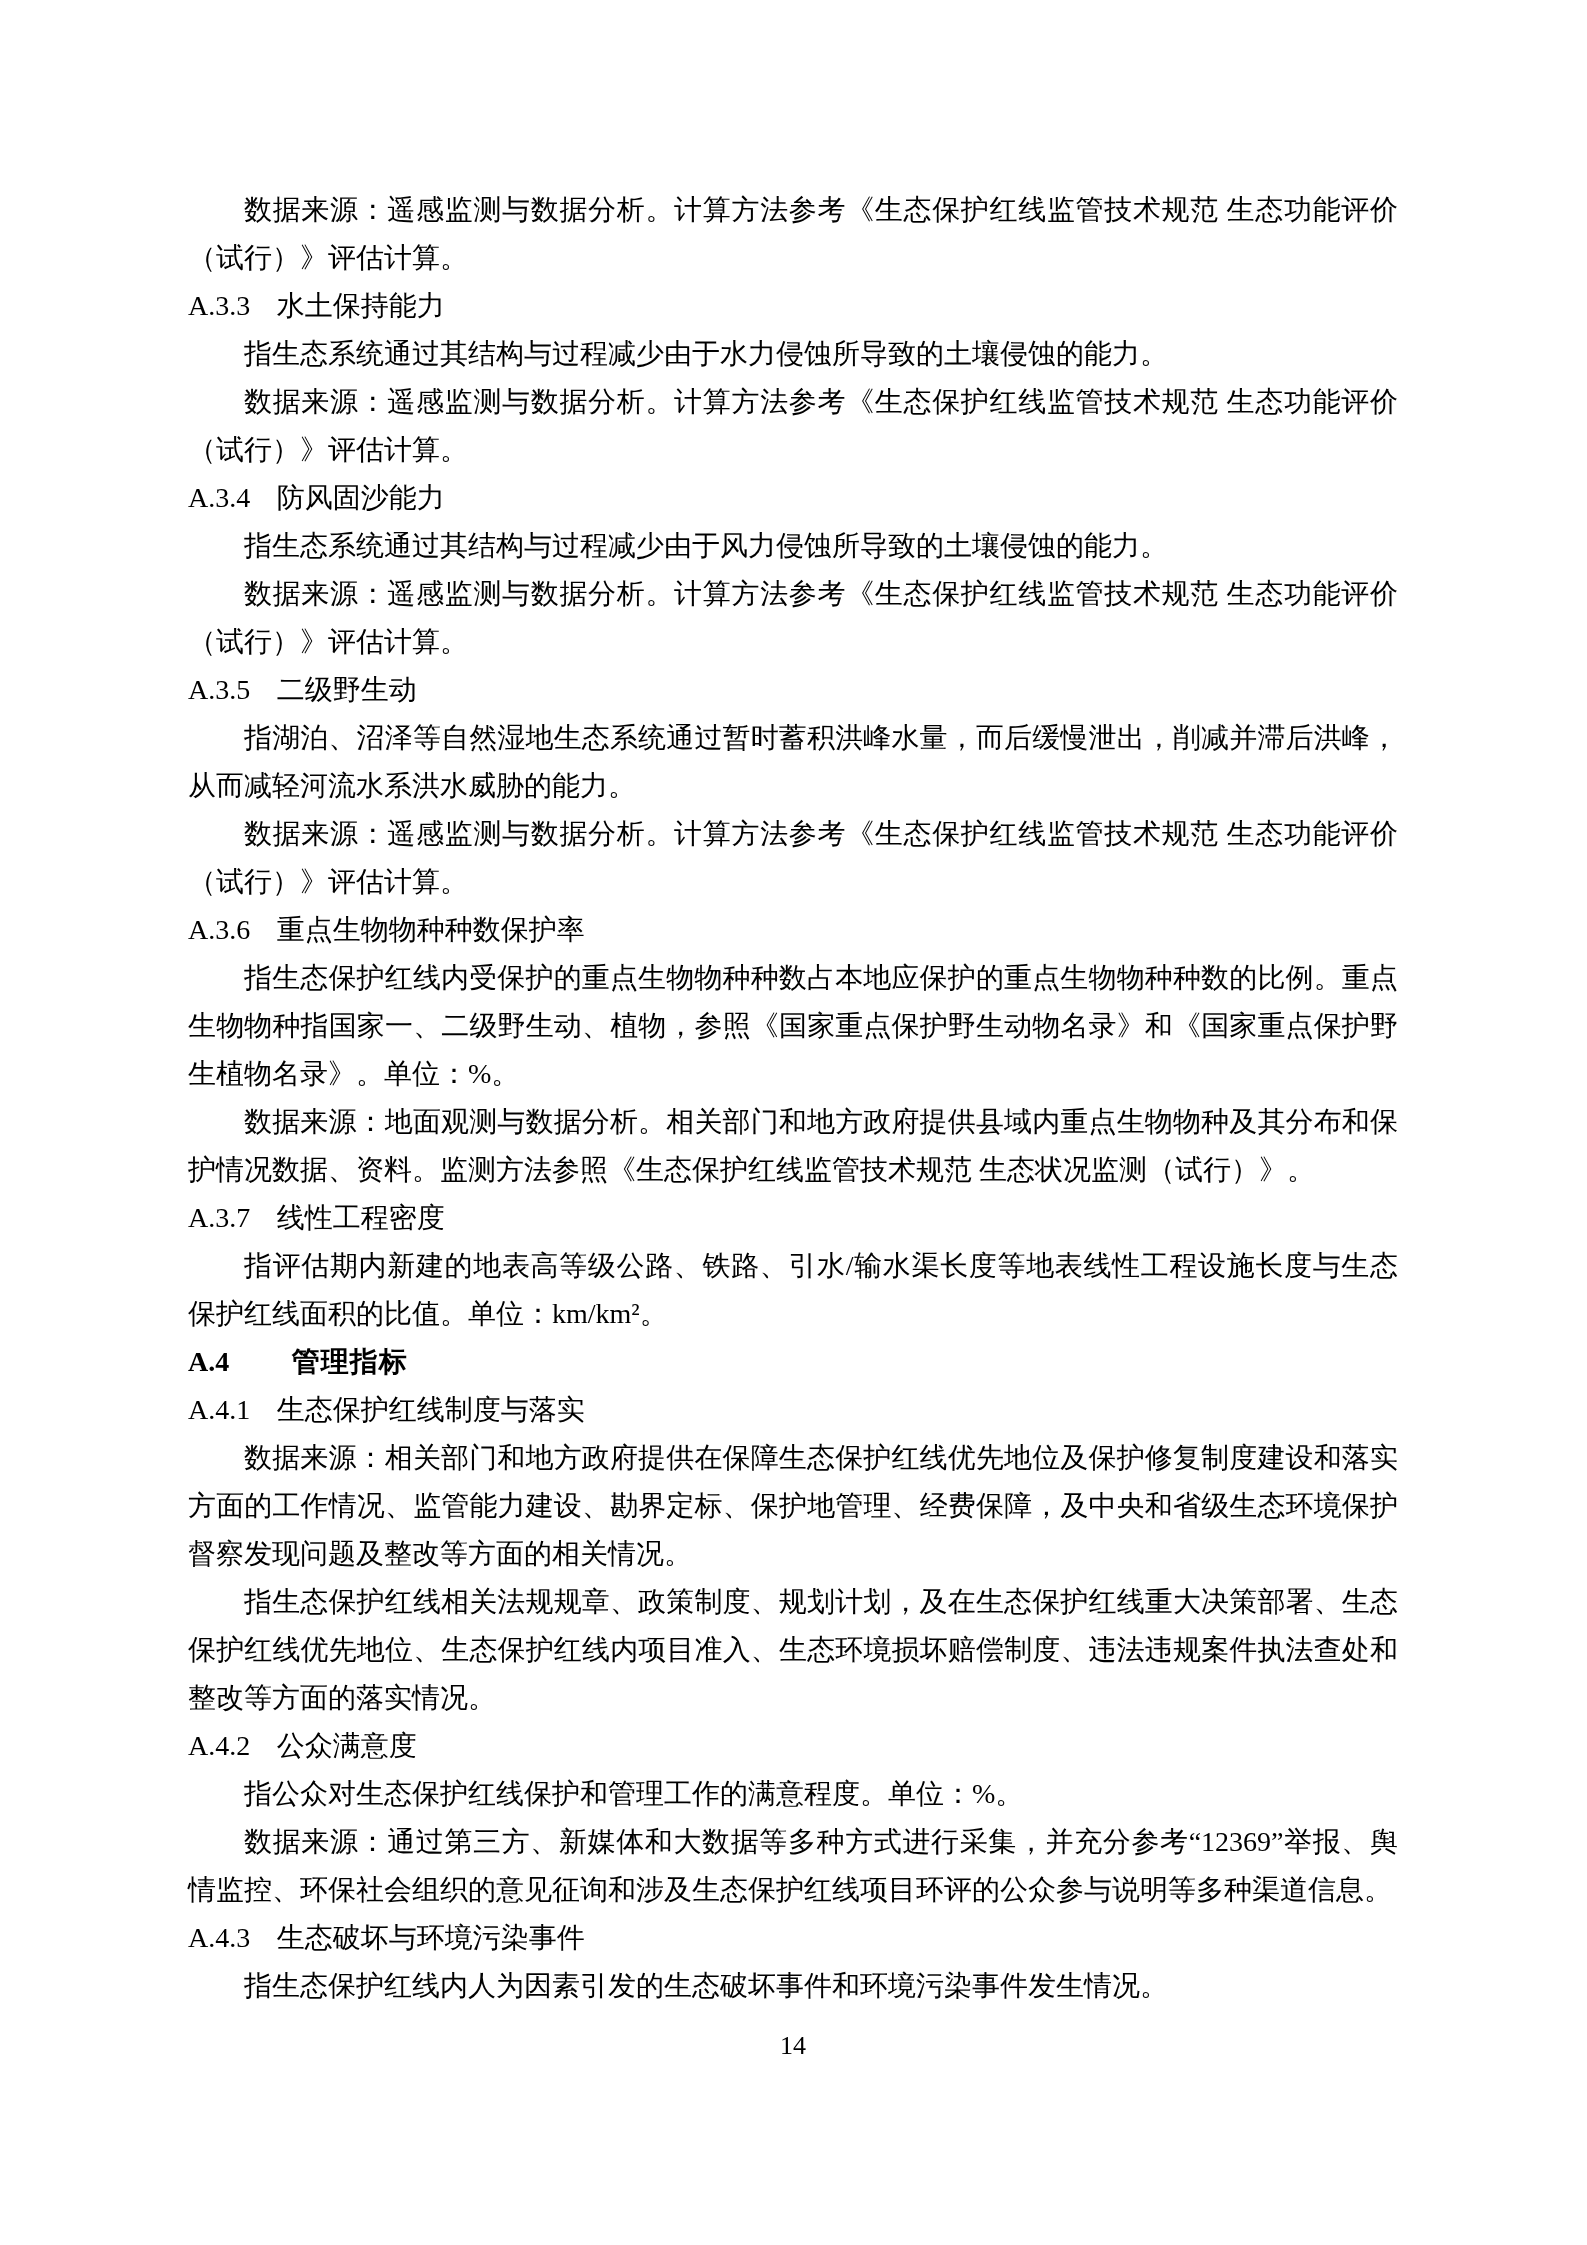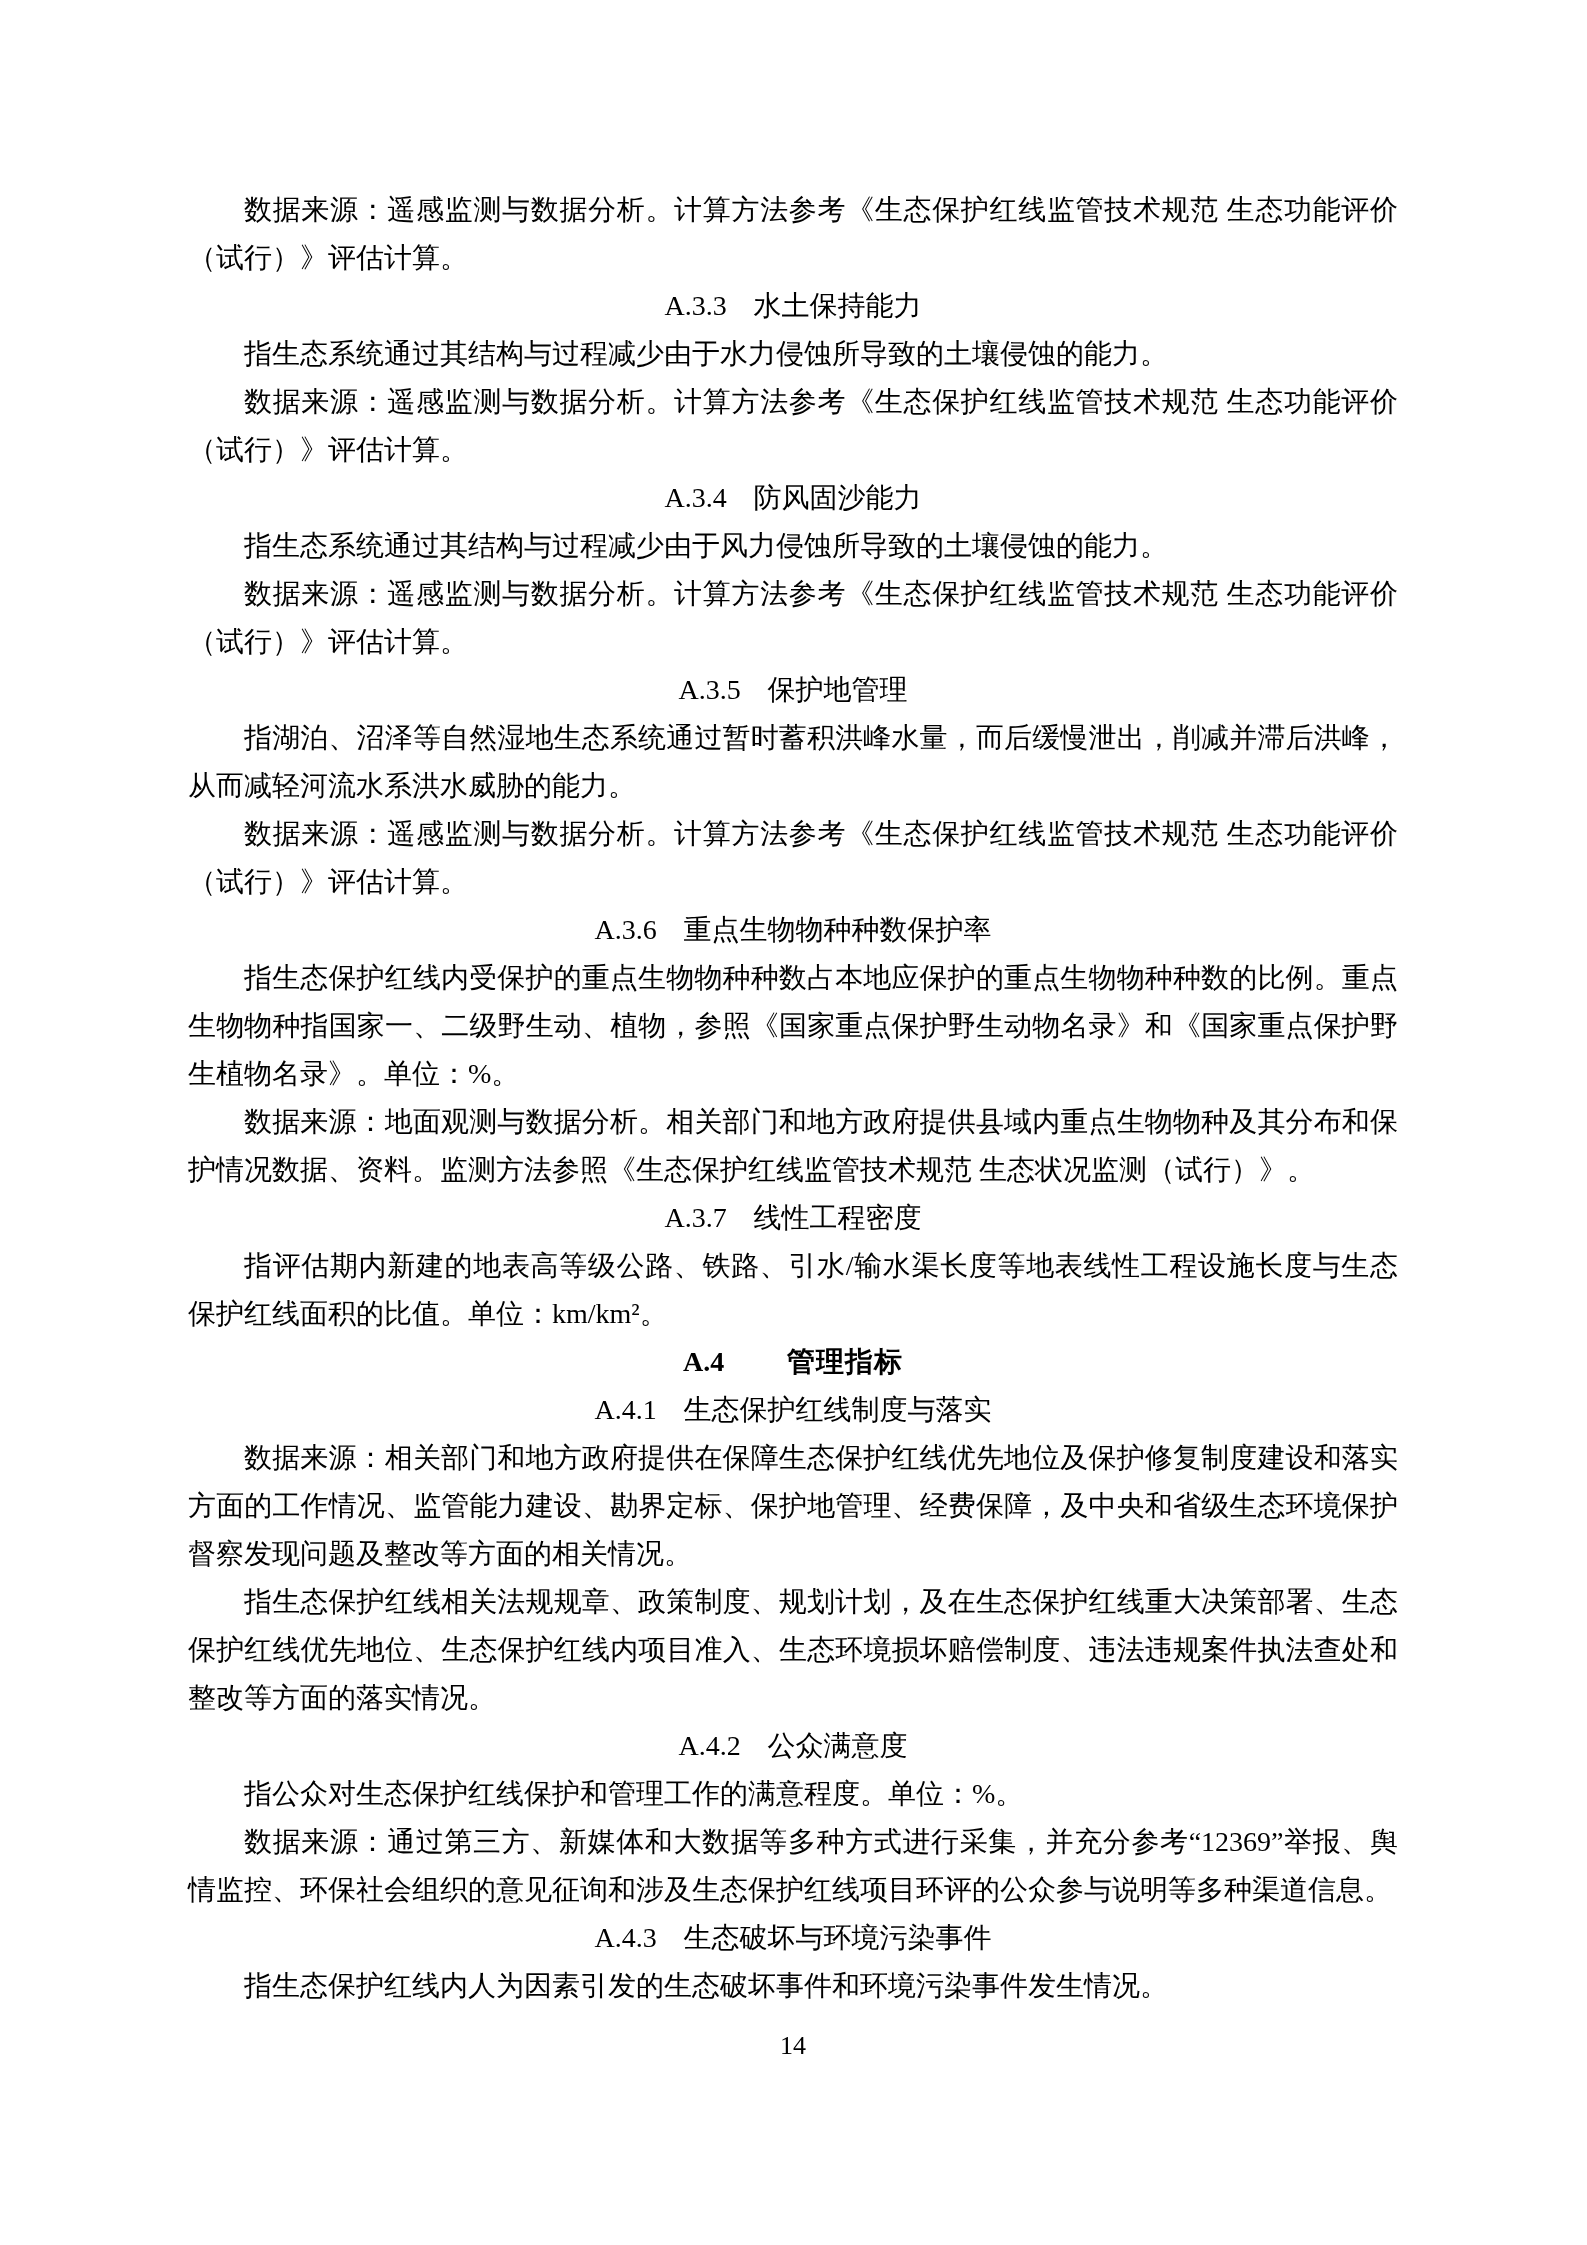--- a/index.html
+++ b/index.html
@@ -38,7 +38,6 @@
     line-height: 48px;
     text-indent: 0;
     white-space: nowrap;
-    text-align: center;
   }
   .heading .num {
     display: inline-block;

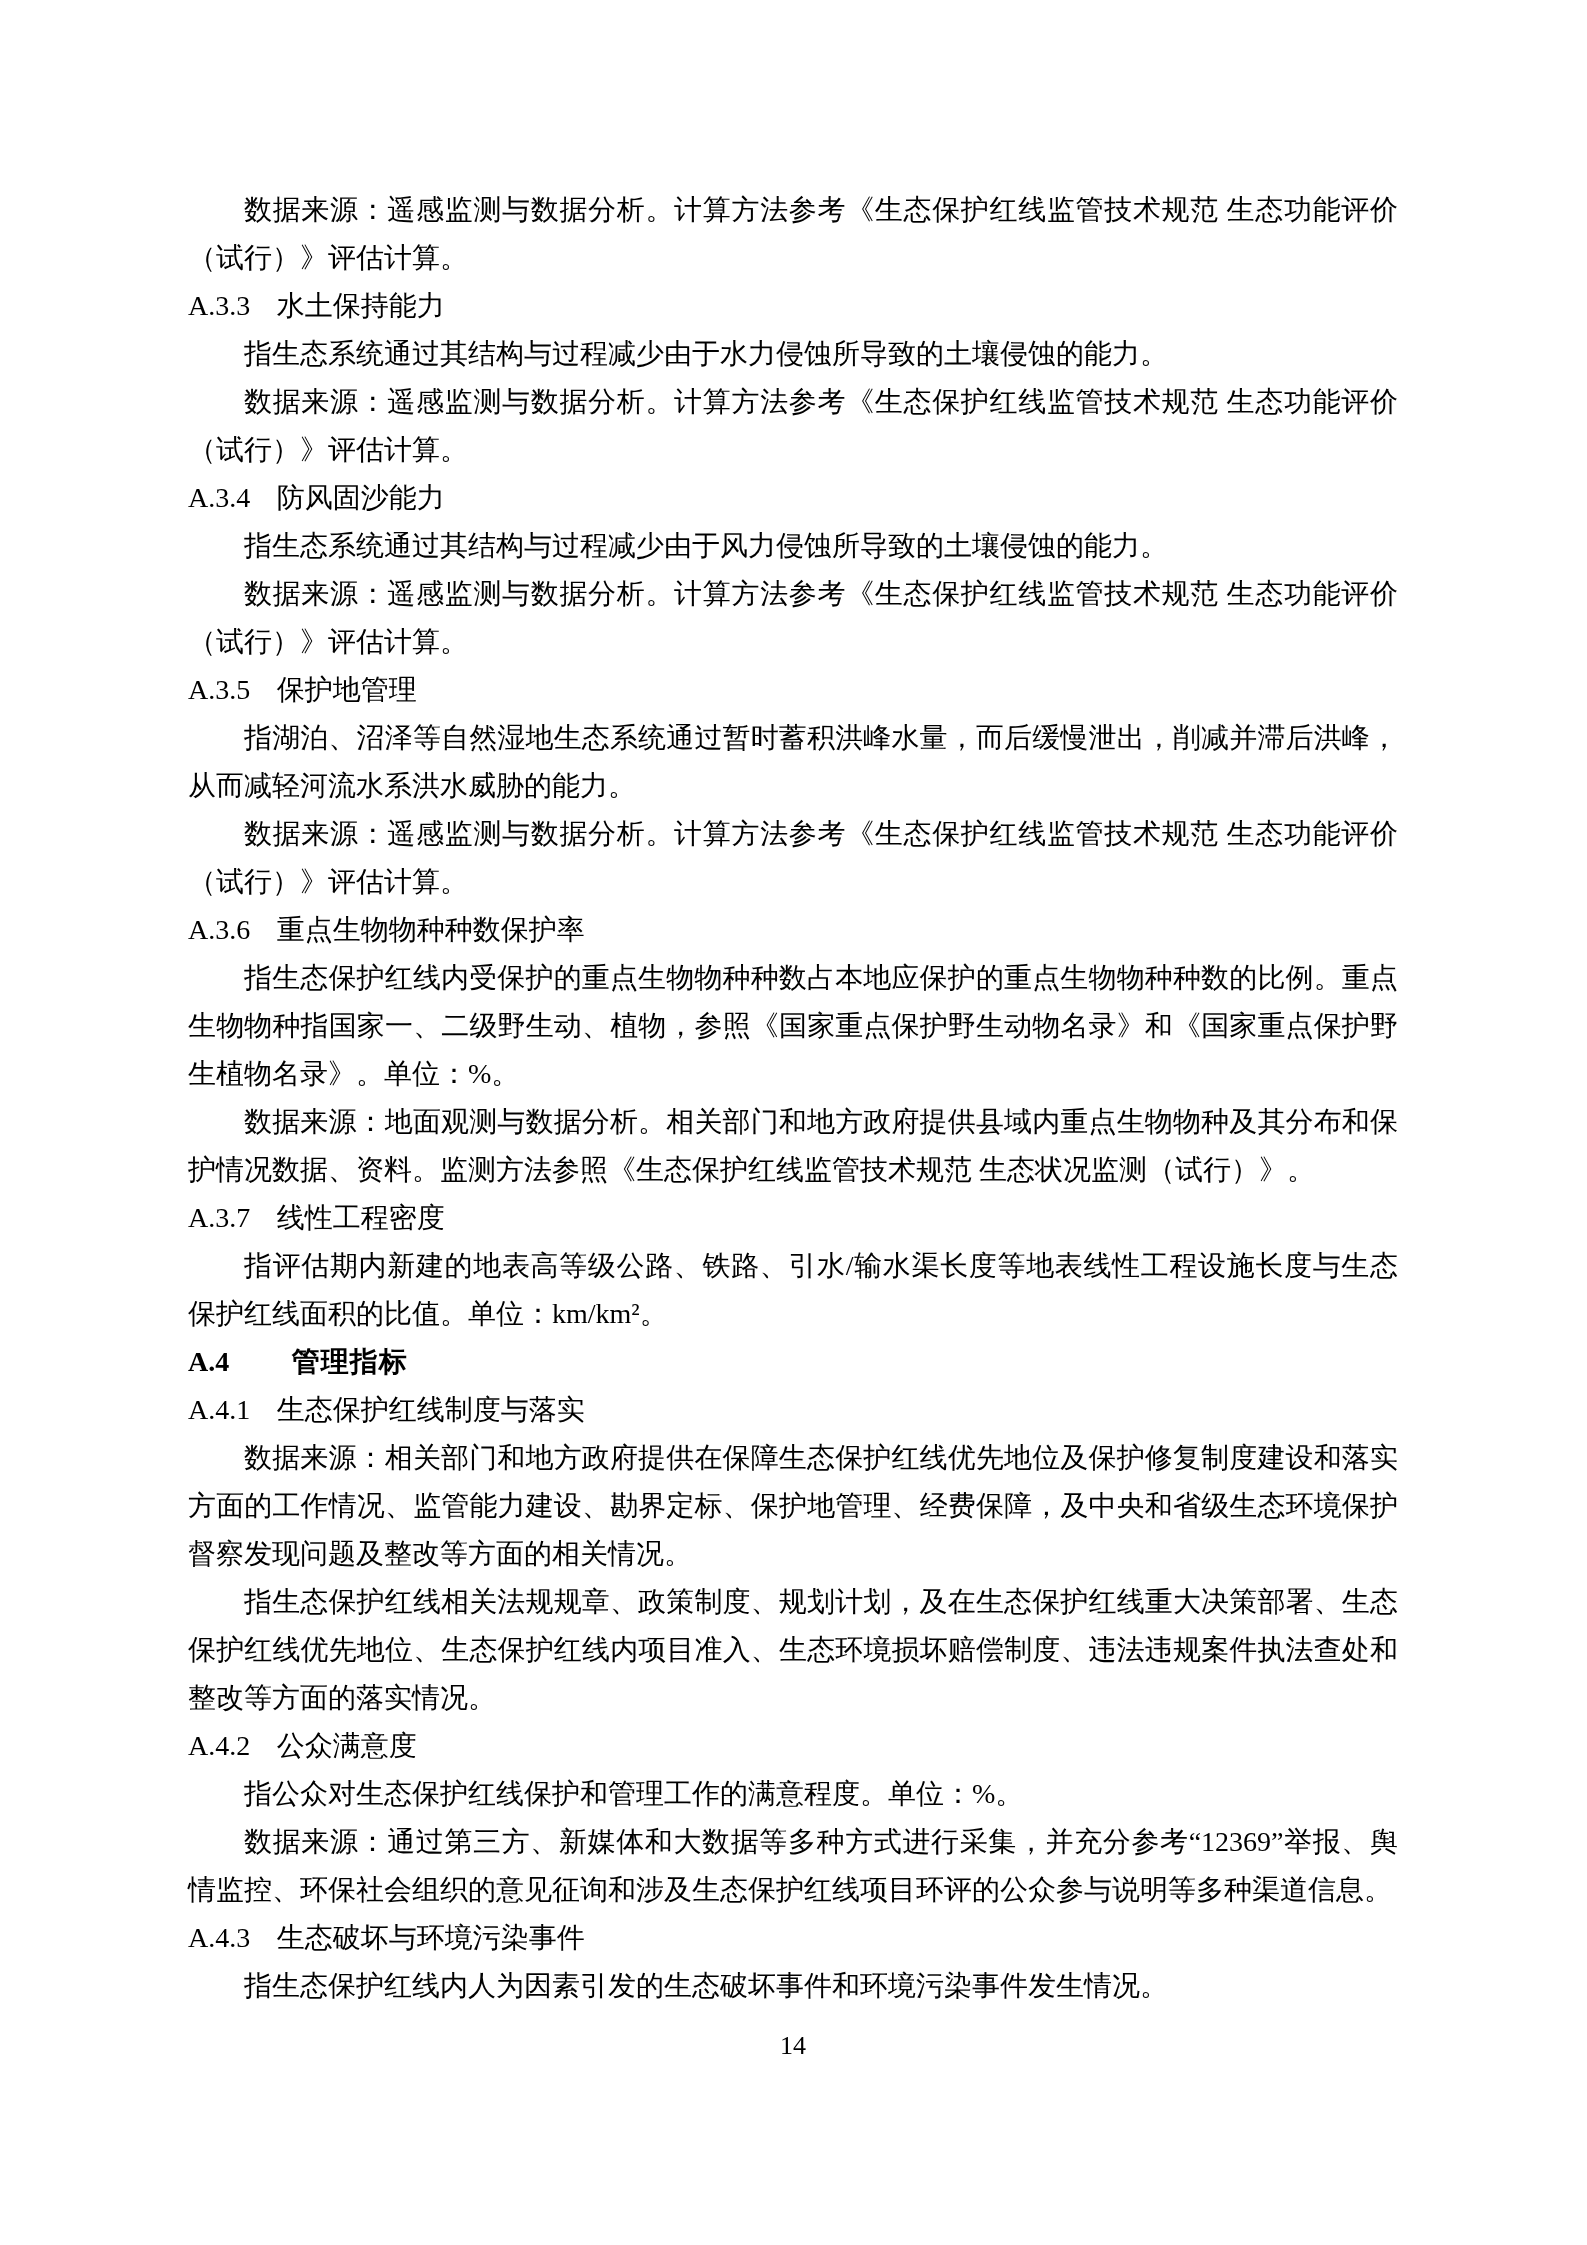--- a/index.html
+++ b/index.html
@@ -73,7 +73,7 @@
       <div class="heading heading-l3"><span class="num">A.3.4</span><span class="title">防风固沙能力</span></div>
       <p class="para">指生态系统通过其结构与过程减少由于风力侵蚀所导致的土壤侵蚀的能力。</p>
       <p class="para">数据来源：遥感监测与数据分析。计算方法参考《生态保护红线监管技术规范 生态功能评价（试行）》评估计算。</p>
-      <div class="heading heading-l3"><span class="num">A.3.5</span><span class="title">保护地管理</span></div>
+      <div class="heading heading-l3"><span class="num">A.3.5</span><span class="title">二级野生动</span></div>
       <p class="para">指湖泊、沼泽等自然湿地生态系统通过暂时蓄积洪峰水量，而后缓慢泄出，削减并滞后洪峰，从而减轻河流水系洪水威胁的能力。</p>
       <p class="para">数据来源：遥感监测与数据分析。计算方法参考《生态保护红线监管技术规范 生态功能评价（试行）》评估计算。</p>
       <div class="heading heading-l3"><span class="num">A.3.6</span><span class="title">重点生物物种种数保护率</span></div>

